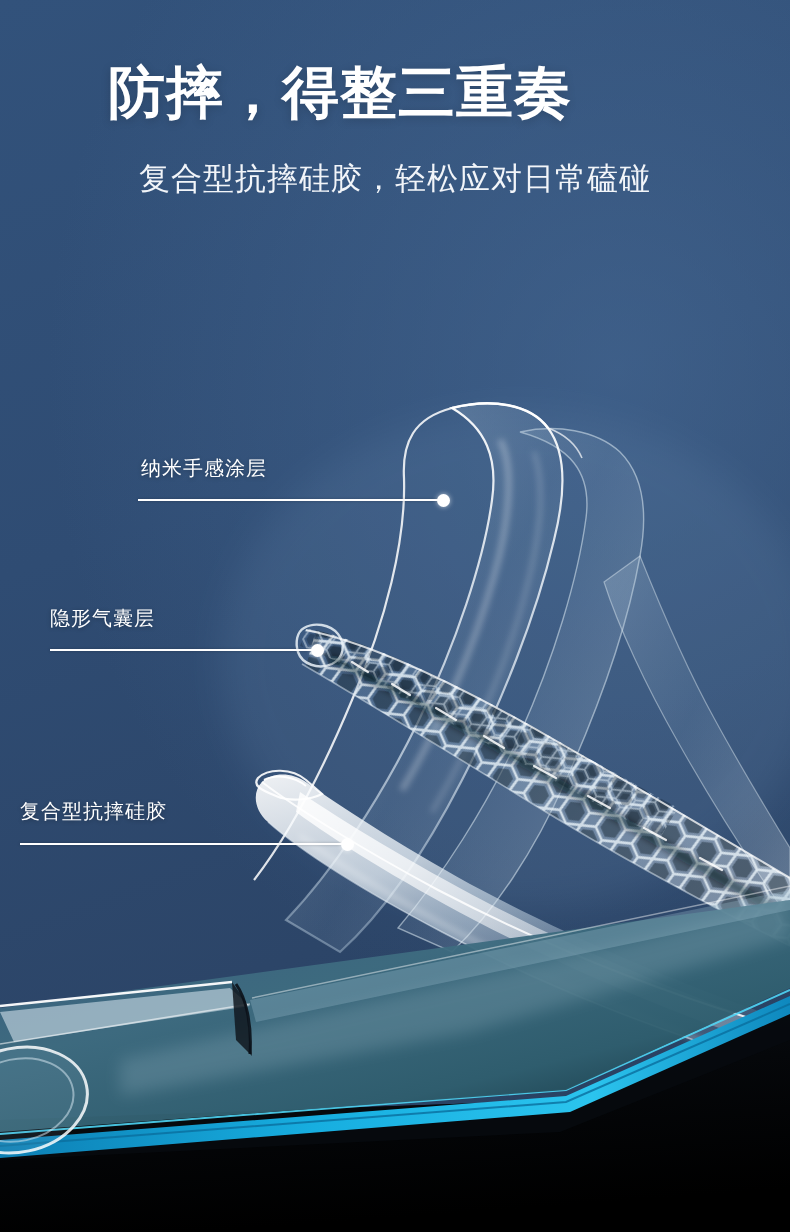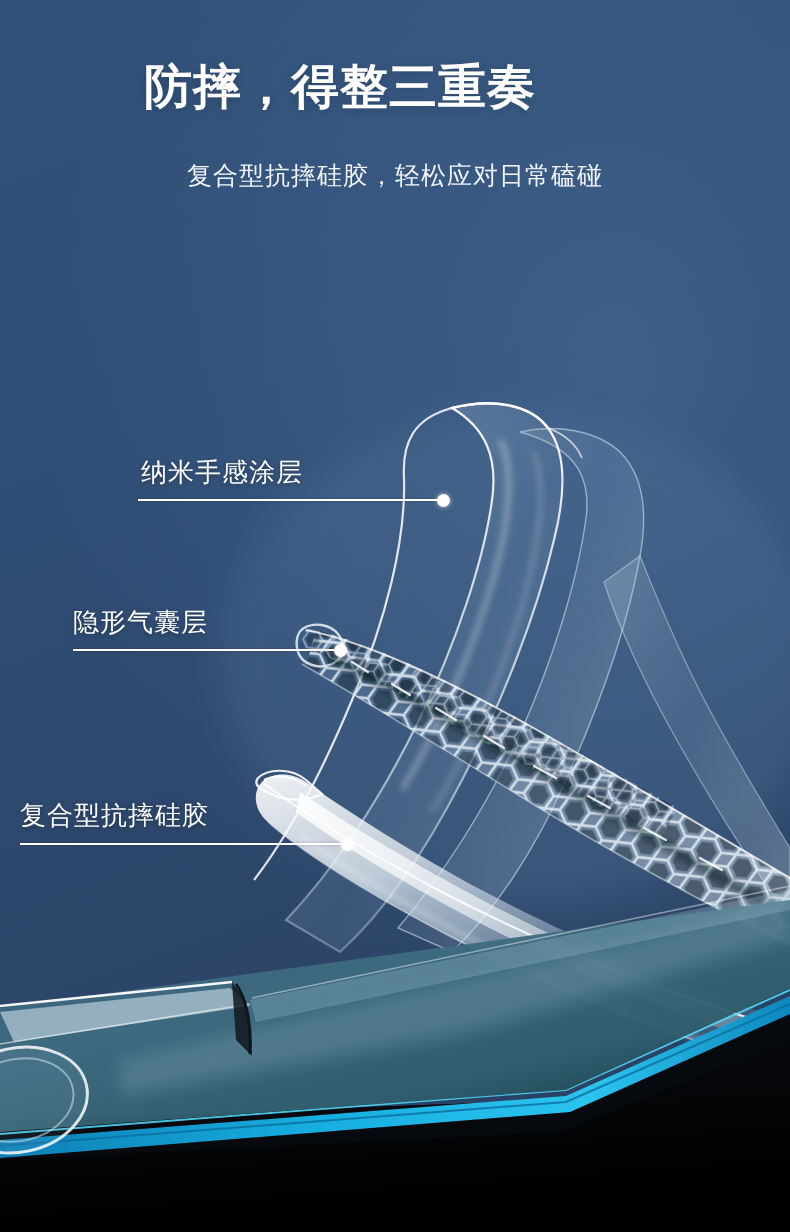--- a/index.html
+++ b/index.html
@@ -22,7 +22,7 @@
   .headline {
     position:absolute; left:0; top:62px; width:680px;
     text-align:center;
-    font-size:48px; line-height:1.06;
+    font-size:57px; line-height:1.06;
     font-weight:bold;
     color:#FFFFFF;
     letter-spacing:1px;

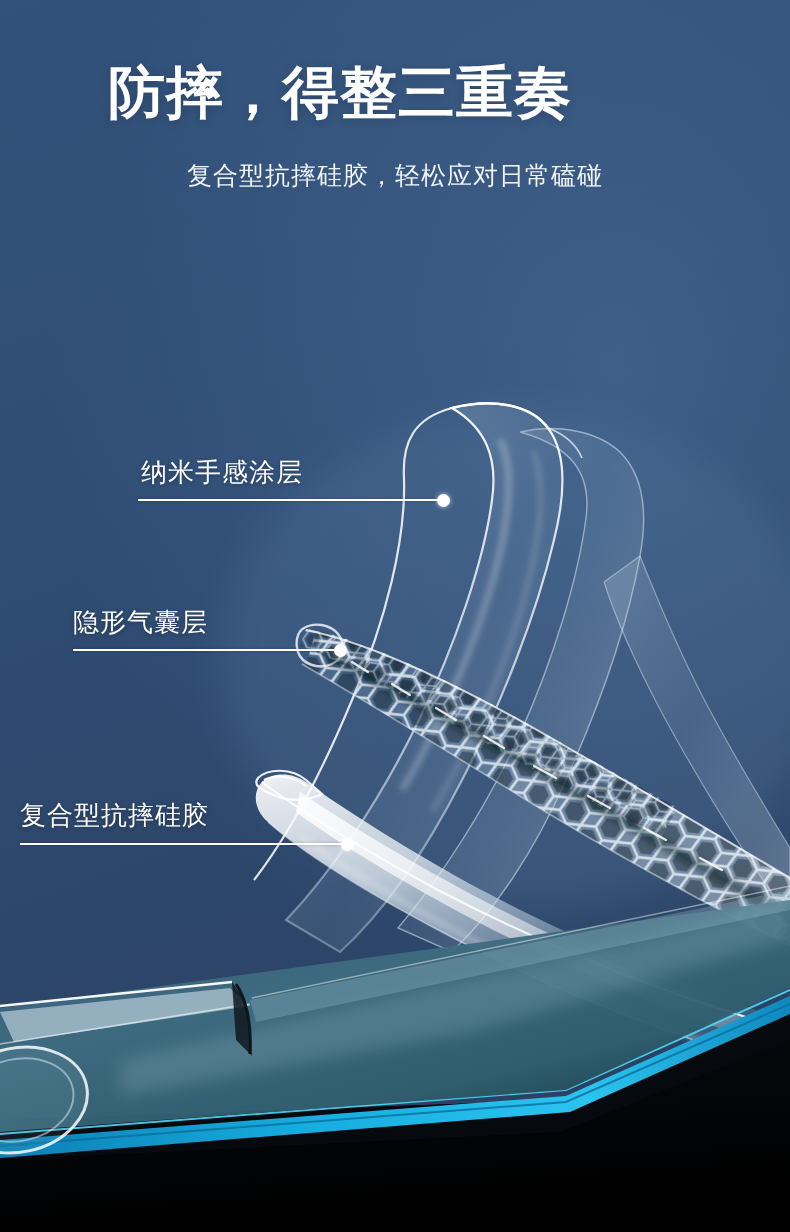--- a/index.html
+++ b/index.html
@@ -31,7 +31,7 @@
   .subtitle {
     position:absolute; left:0; top:160px; width:790px;
     text-align:center;
-    font-size:25px; line-height:1.25;
+    font-size:31px; line-height:1.25;
     font-weight:normal;
     color:#F2F5F9;
     letter-spacing:1px;

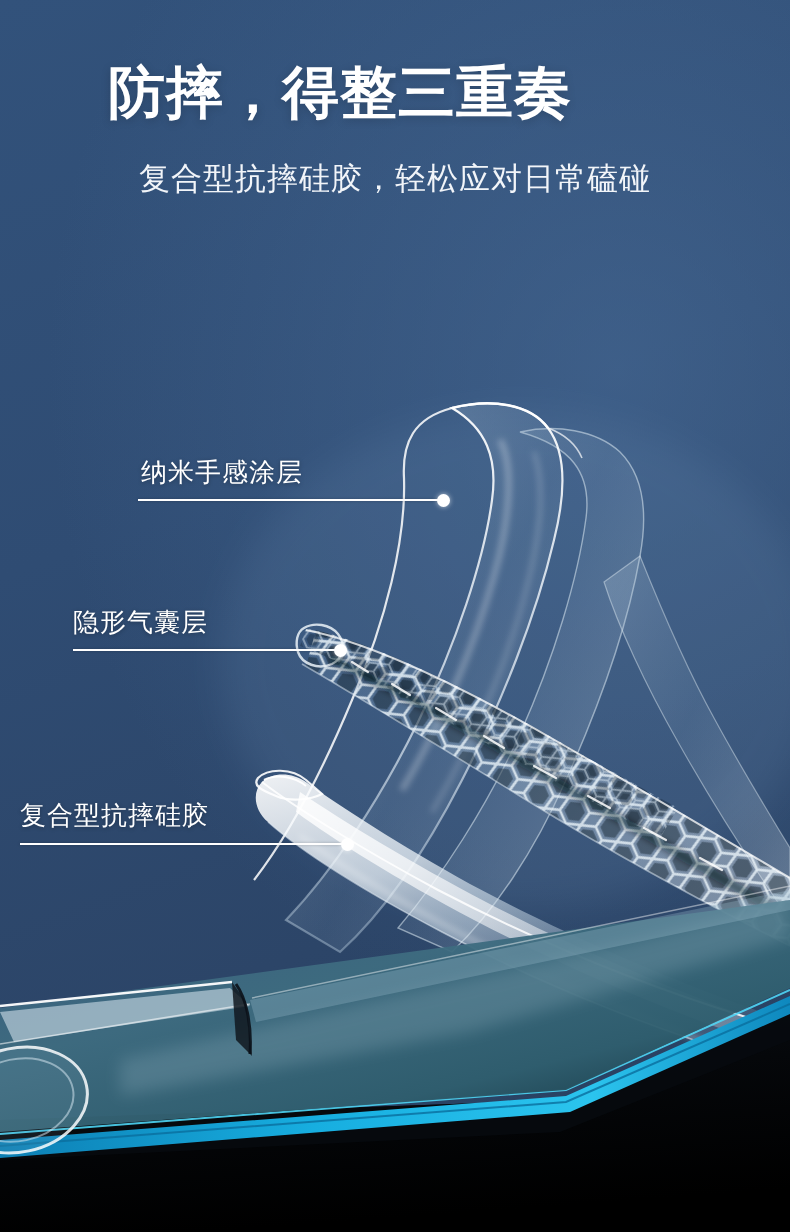--- a/index.html
+++ b/index.html
@@ -45,7 +45,7 @@
   .callout { position:absolute; }
   .callout .ctext {
     position:absolute;
-    font-size:26px;
+    font-size:20px;
     color:#FFFFFF;
     white-space:nowrap;
     letter-spacing:1px;

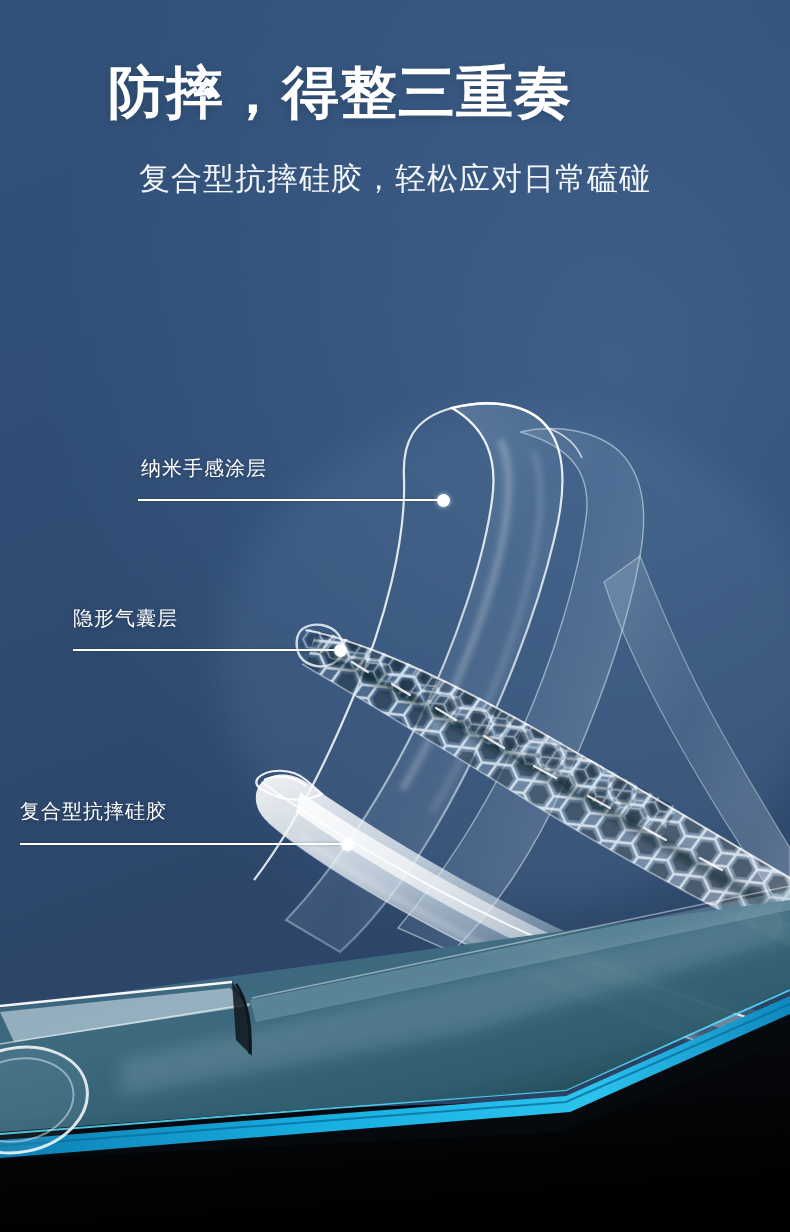--- a/index.html
+++ b/index.html
@@ -72,7 +72,7 @@
   #callout-1 .cdot  { left:437px; top:39px; }
 
   
-  #callout-2 { left:0; top:605px; width:340px; height:70px;margin-left:23px; }
+  #callout-2 { left:0; top:605px; width:340px; height:70px; }
   #callout-2 .ctext { left:50px; top:0px; }
   #callout-2 .cline { left:50px; top:44px; width:266px; }
   #callout-2 .cdot  { left:311px; top:39px; }

